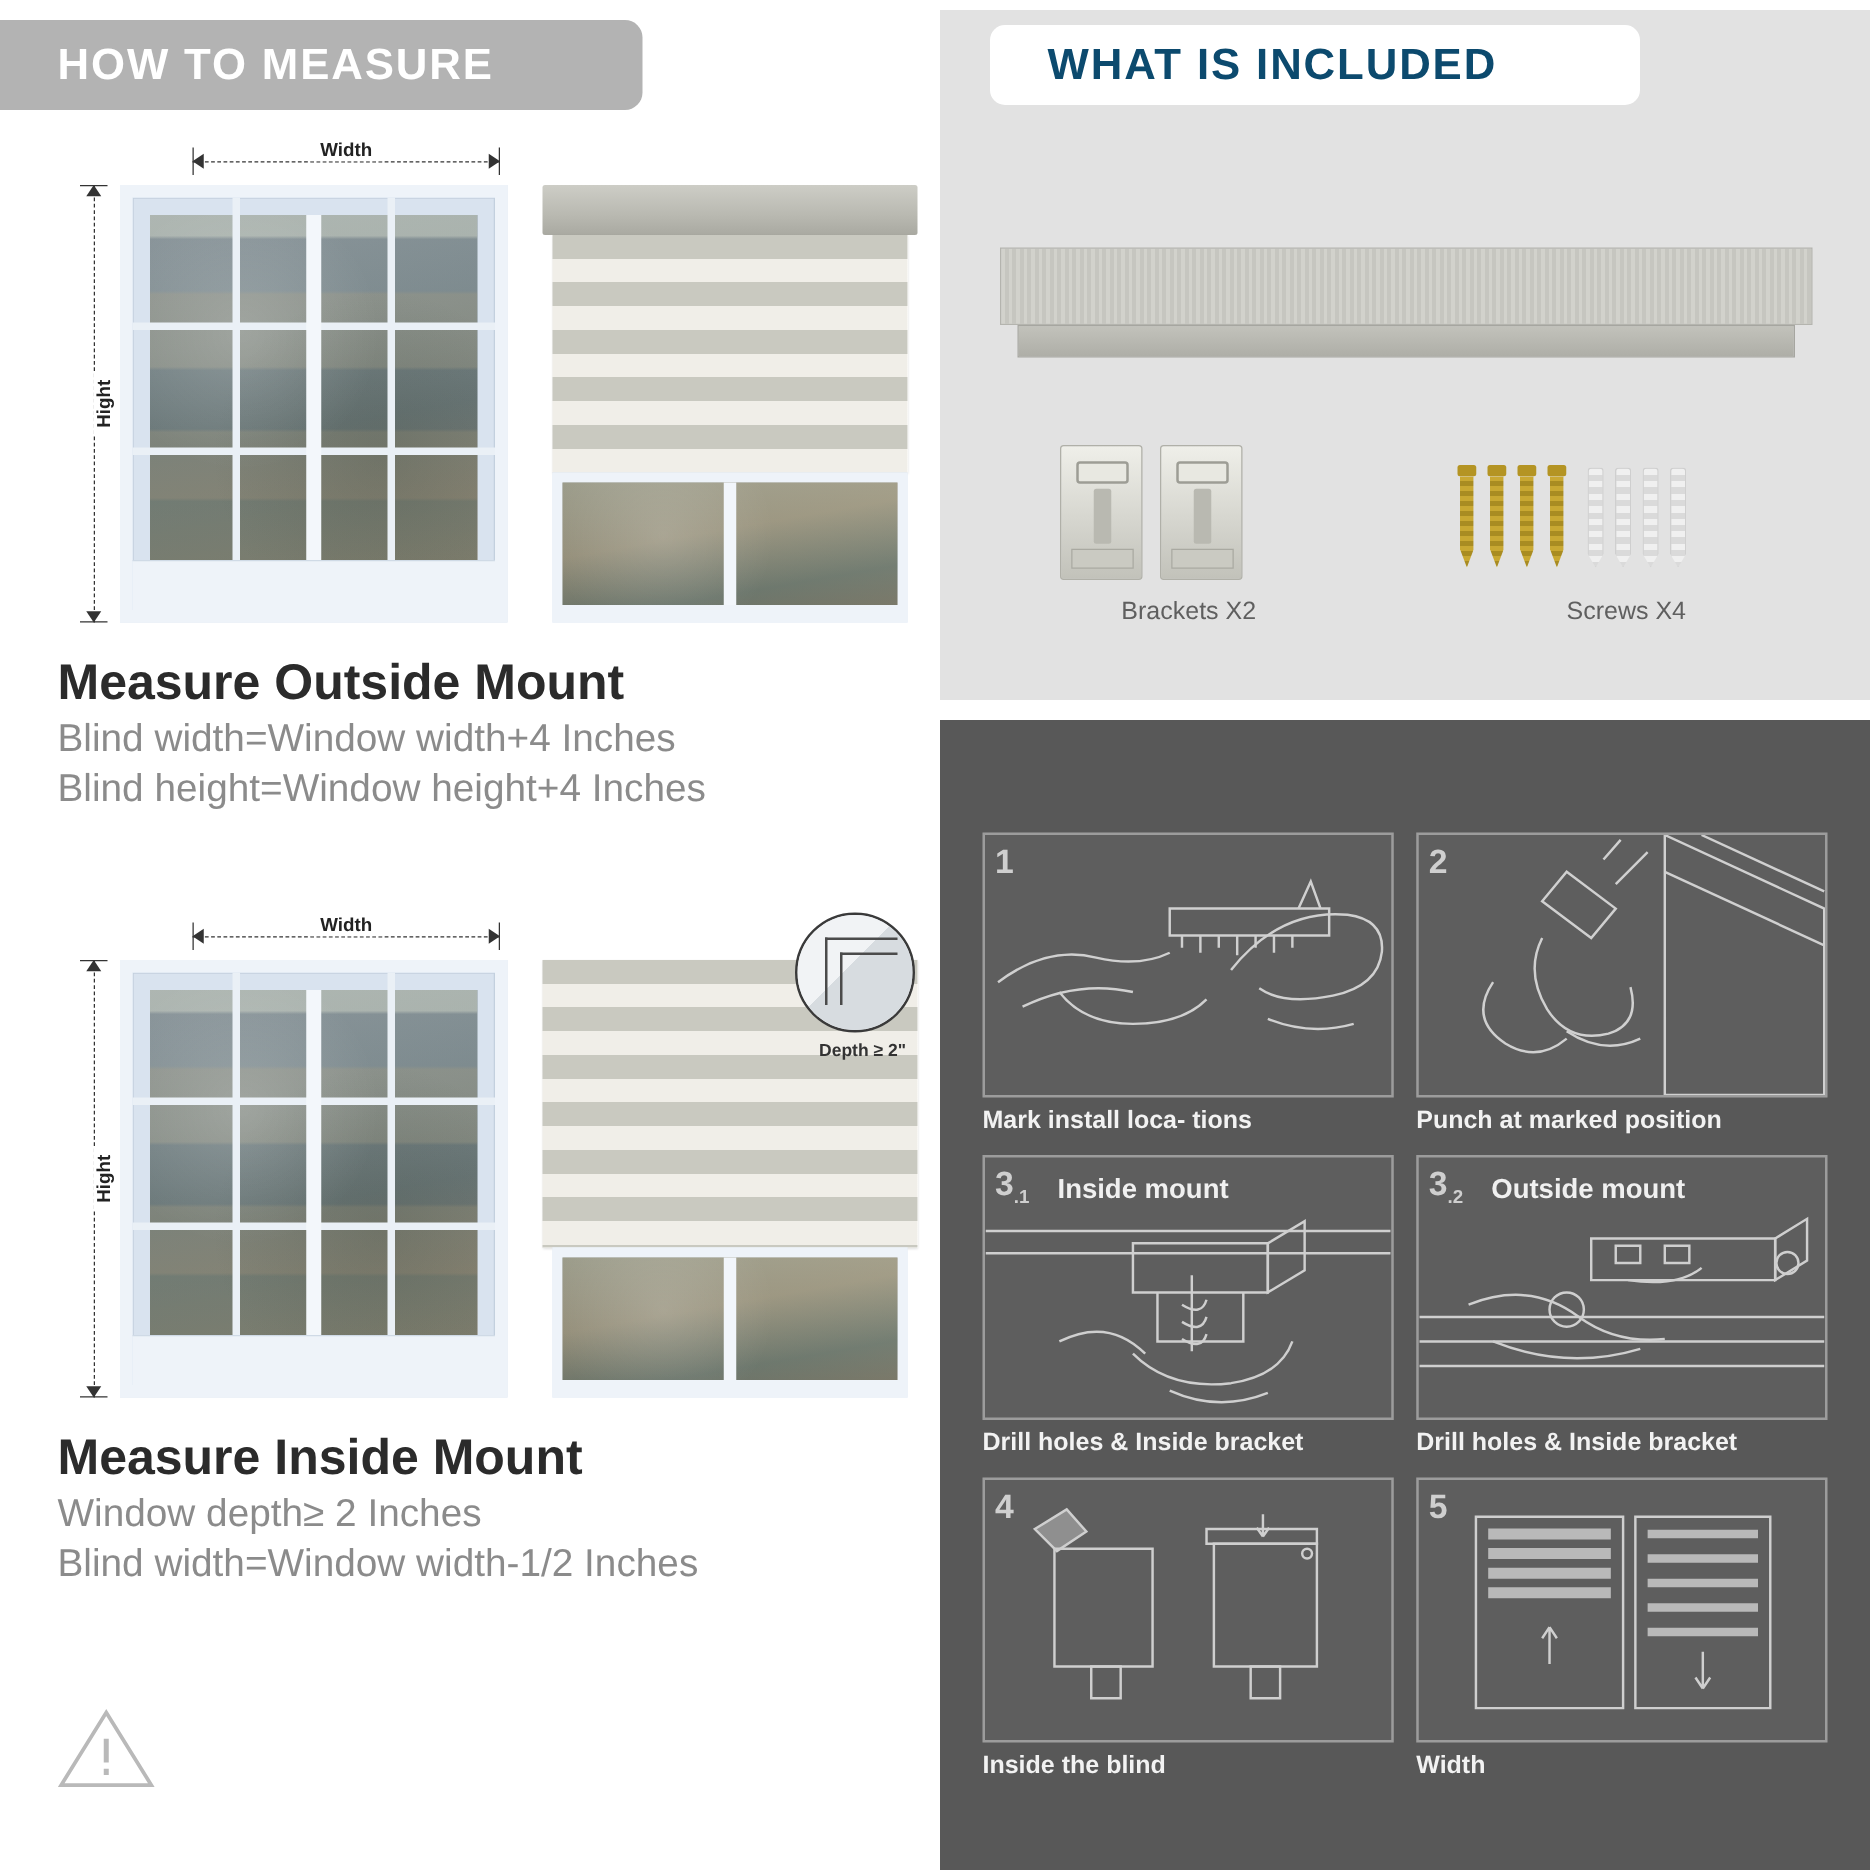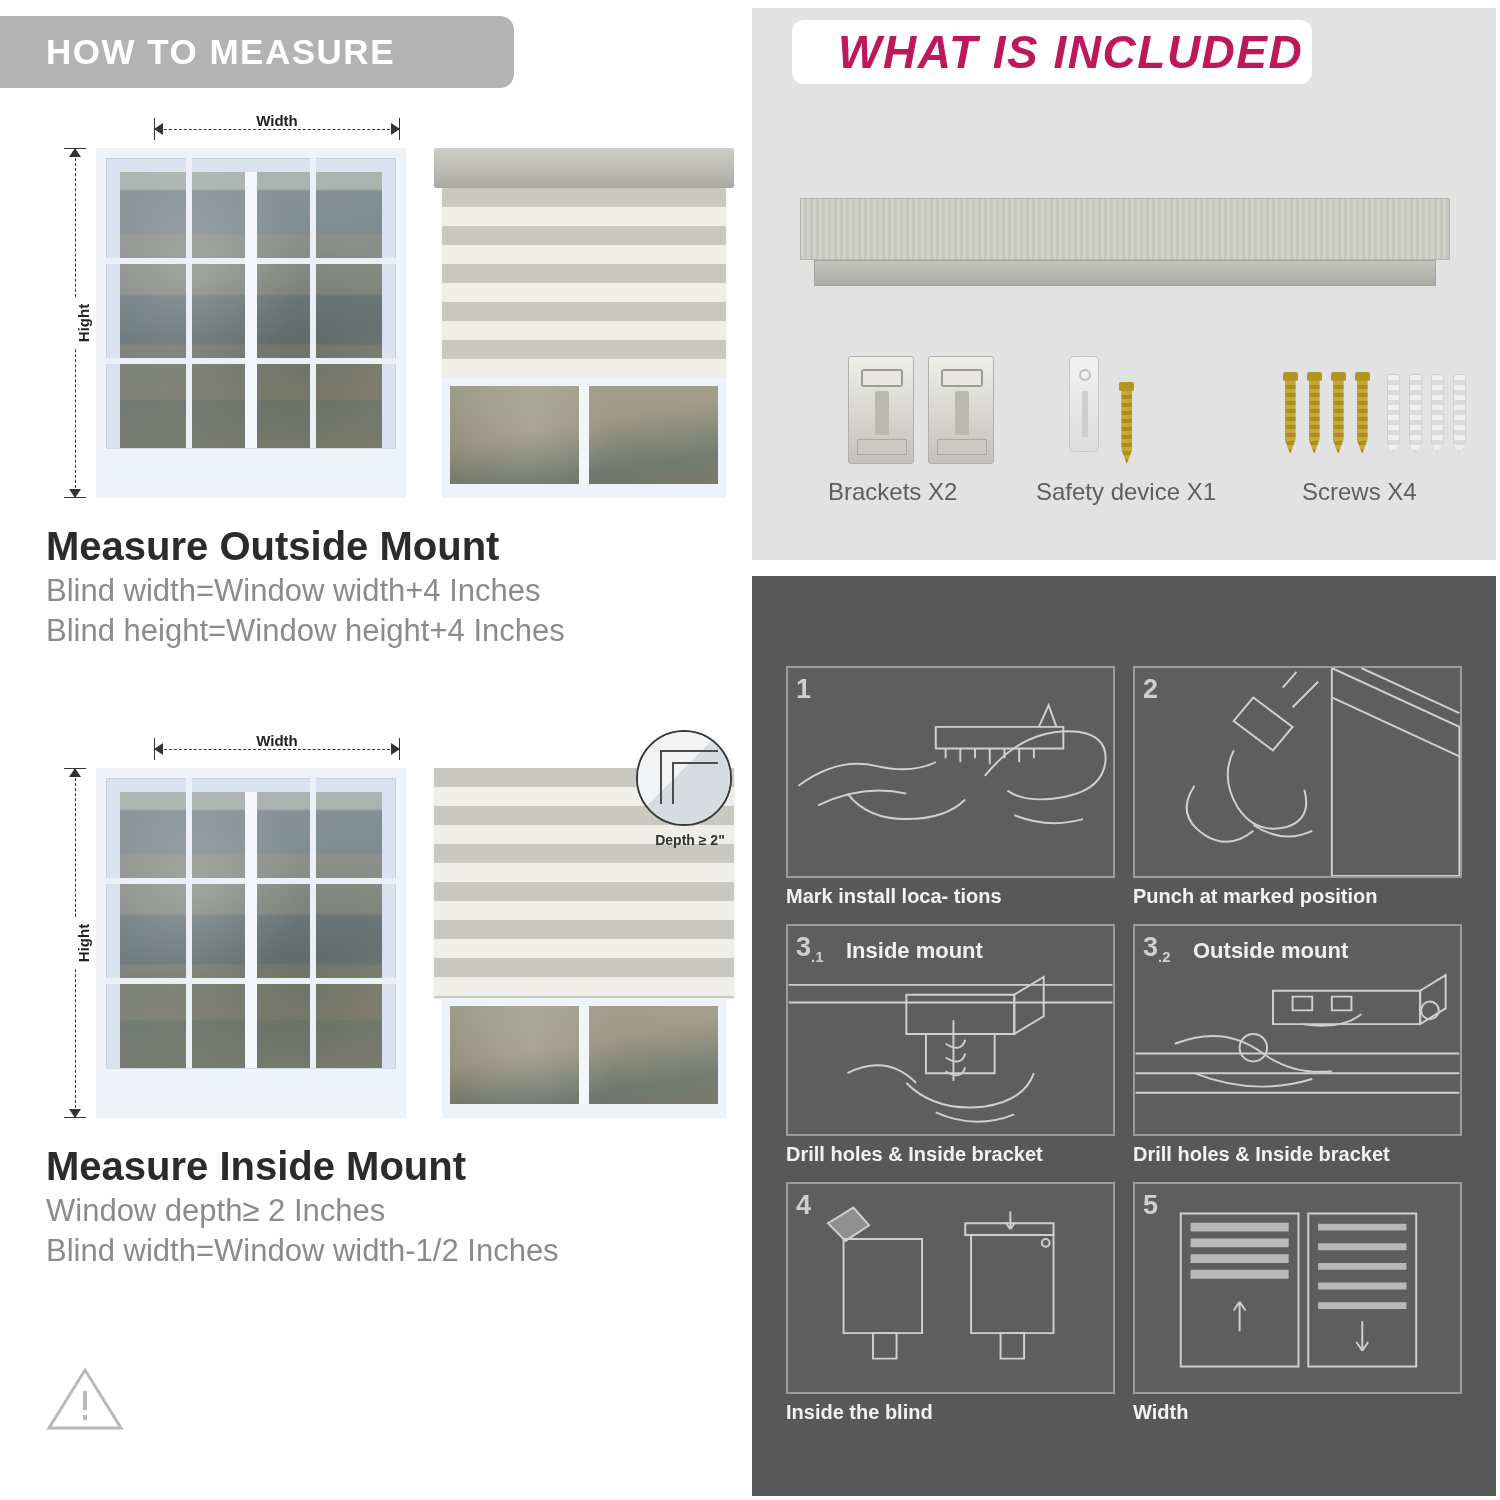--- a/index.html
+++ b/index.html
@@ -212,9 +212,8 @@
     display: flex; align-items: center;
   }
   .banner-right-white .banner-text {
-    color: #be185d; font-size: 46px; font-weight: bold; letter-spacing: 1.5px;
+    color: #0c4a6e; font-size: 35px; font-weight: bold; letter-spacing: 1.5px;
     padding-left: 46px;
-    font-style: italic;
   }
   .included-title {
     position: absolute; left: 0; right: 0; top: 130px; text-align: center;

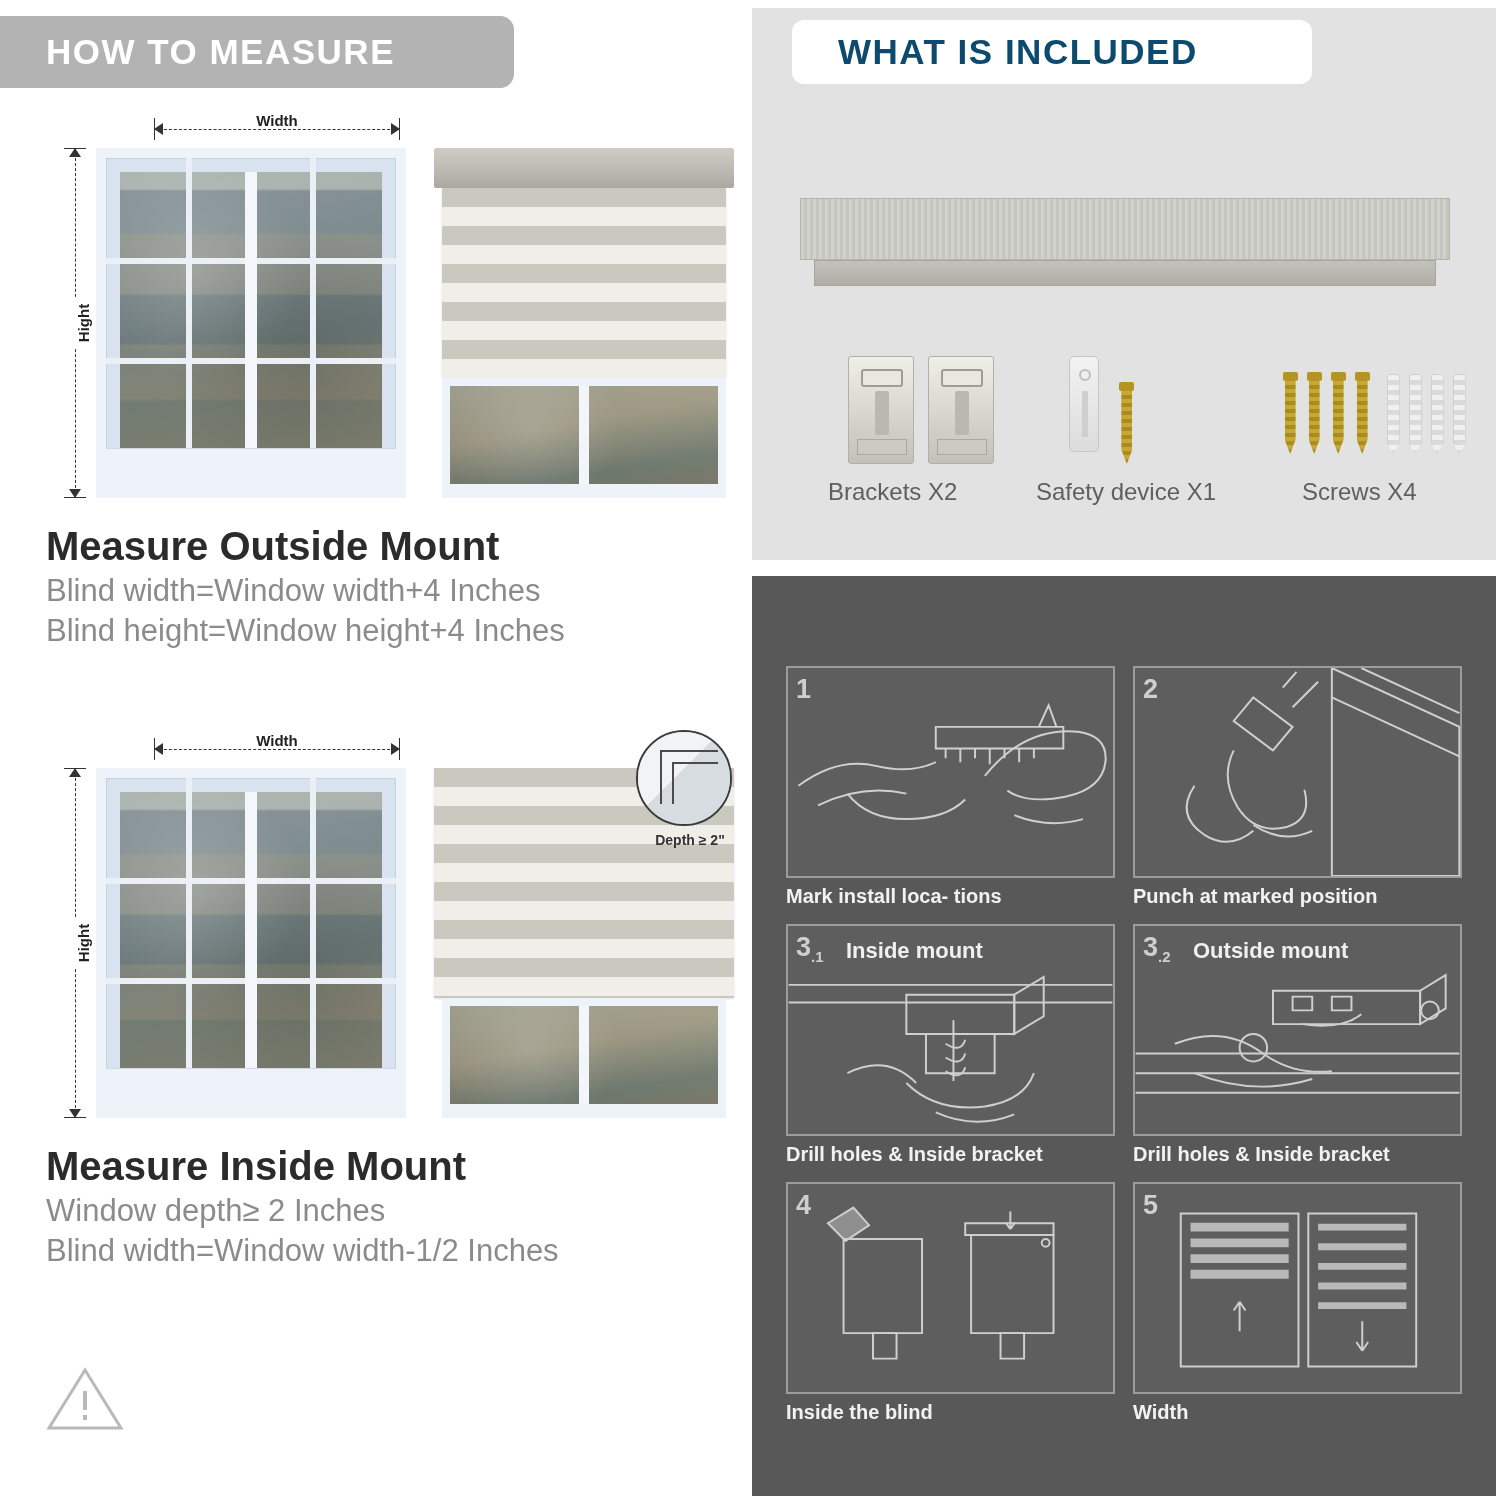--- a/index.html
+++ b/index.html
@@ -239,7 +239,7 @@
   }
   .part { flex: 1; position: relative; text-align: center; }
   .part .art { height: 140px; position: relative; }
-  .part .cap { font-size: 24px; color: #5f5f5f; }
+  .part .cap { font-size: 20px; color: #5f5f5f; }
 
   
   .bracket {

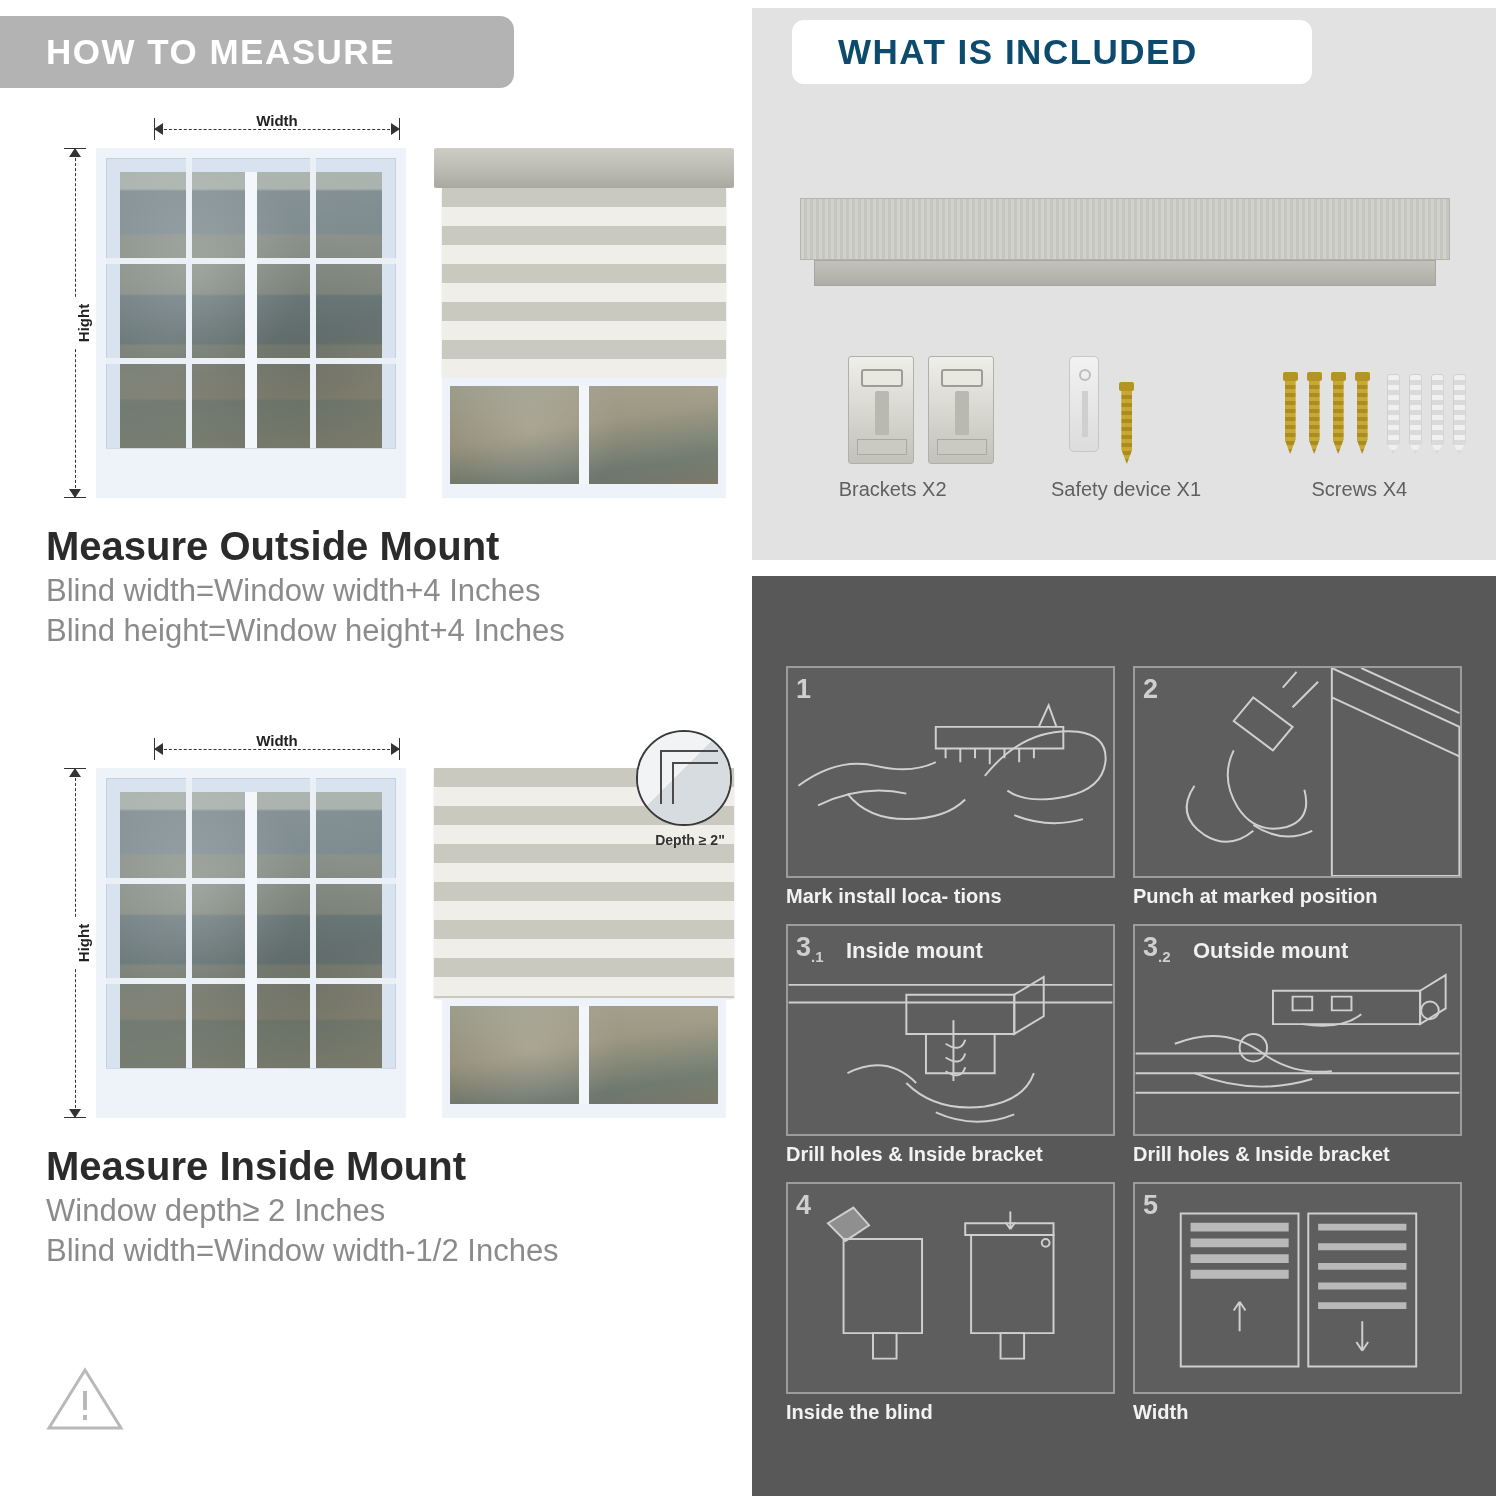--- a/index.html
+++ b/index.html
@@ -501,19 +501,6 @@
           <div class="cap">Brackets X2</div>
         </div>
 
-        <div class="part">
-          <div class="art">
-            <div class="safety">
-              <span class="hole"></span>
-              <span class="slit"></span>
-            </div>
-            <div class="screw-single screw" style="left:112px;top:44px">
-              <span class="head"></span>
-              <span class="body"></span>
-            </div>
-          </div>
-          <div class="cap">Safety device X1</div>
-        </div>
 
         <div class="part">
           <div class="art">

